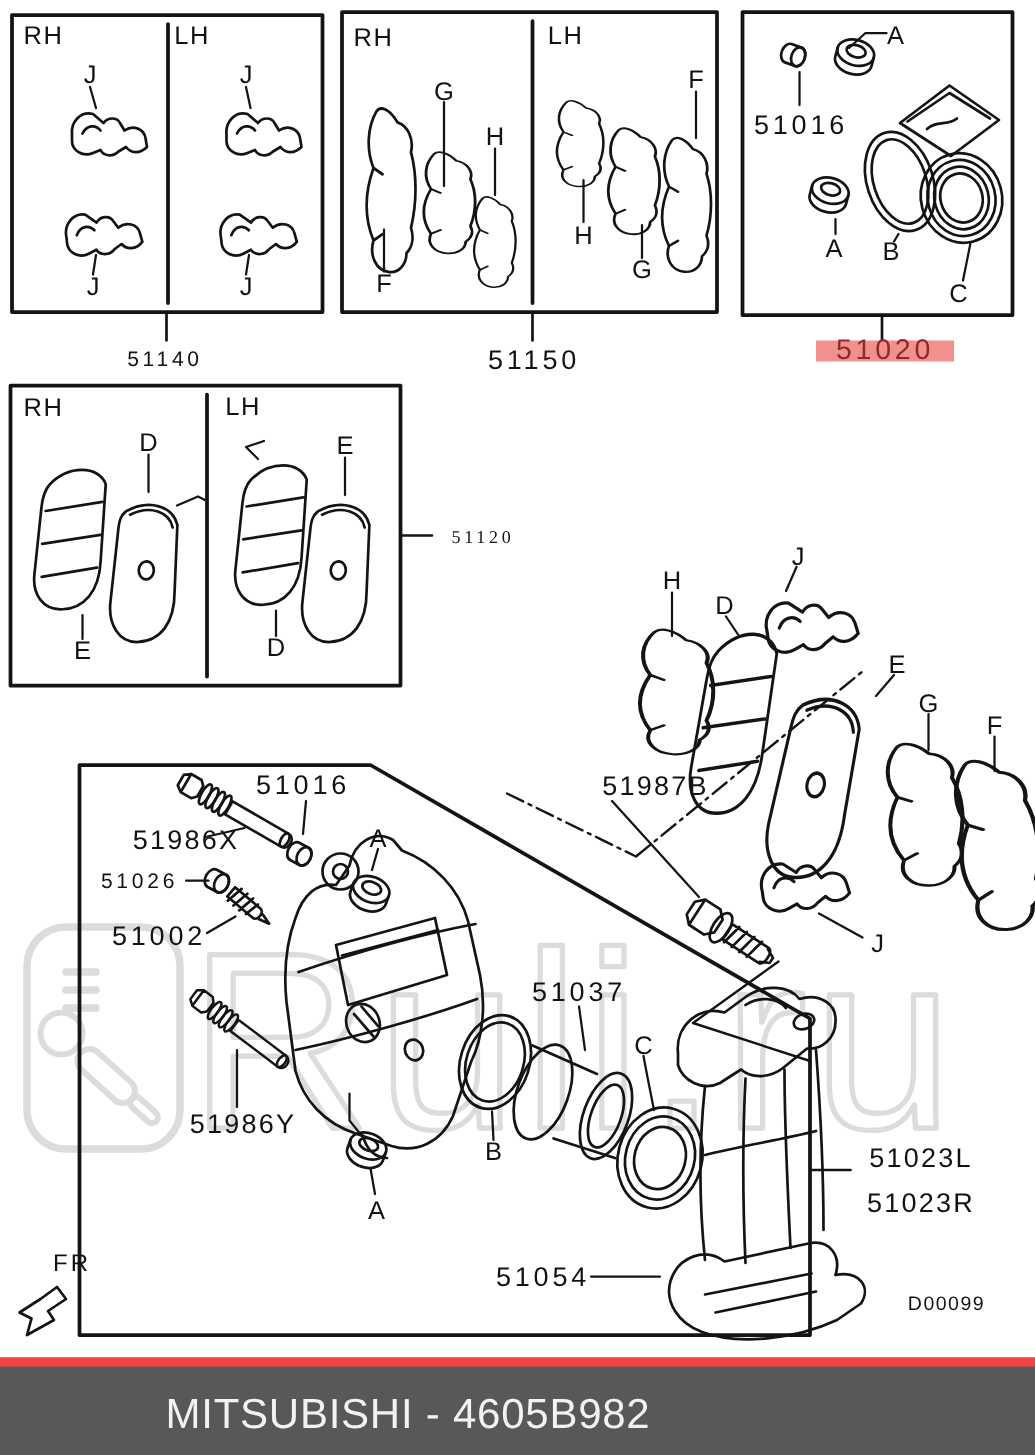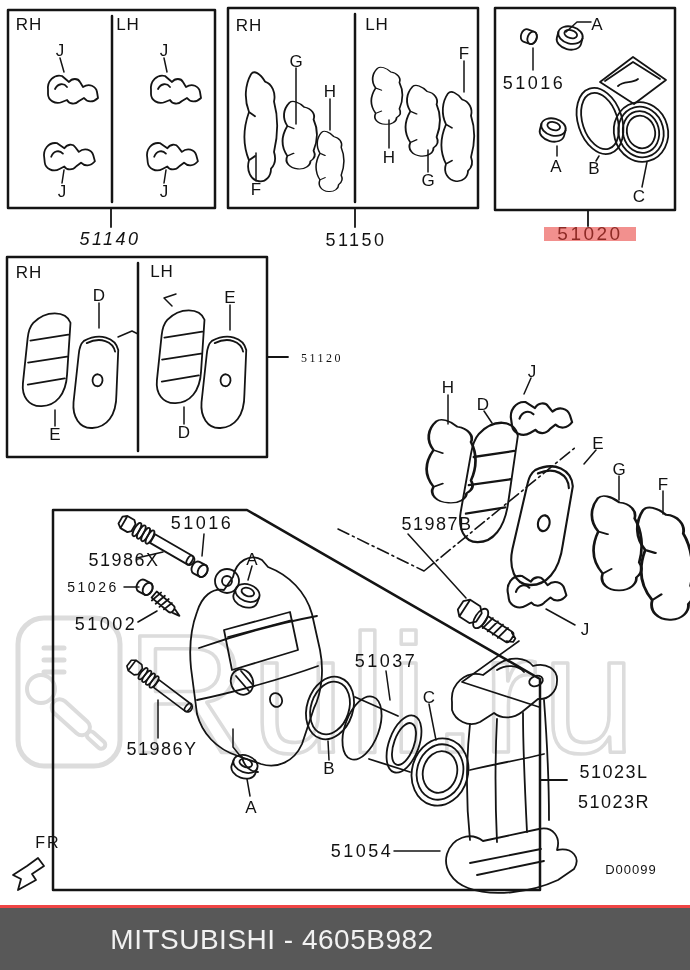--- a/index.html
+++ b/index.html
@@ -206,7 +206,7 @@
       <span class="lbl" style="left: 62px; top: 191px; font-size: 17px;">J</span>
       <span class="lbl" style="left: 164px; top: 50px; font-size: 17px;">J</span>
       <span class="lbl" style="left: 164px; top: 191px; font-size: 17px;">J</span>
-      <span class="lbl" style="left: 110px; top: 239px; font-size: 18px; letter-spacing: 2.5px; font-style: italic;">51140</span>
+      <span class="lbl" style="left: 110px; top: 239px; font-size: 14px; letter-spacing: 2.5px;">51140</span>
       <span class="lbl" style="left: 249px; top: 25px; font-size: 17px; letter-spacing: 1px;">RH</span>
       <span class="lbl" style="left: 377px; top: 24px; font-size: 17px; letter-spacing: 1px;">LH</span>
       <span class="lbl" style="left: 296px; top: 61px; font-size: 17px;">G</span>

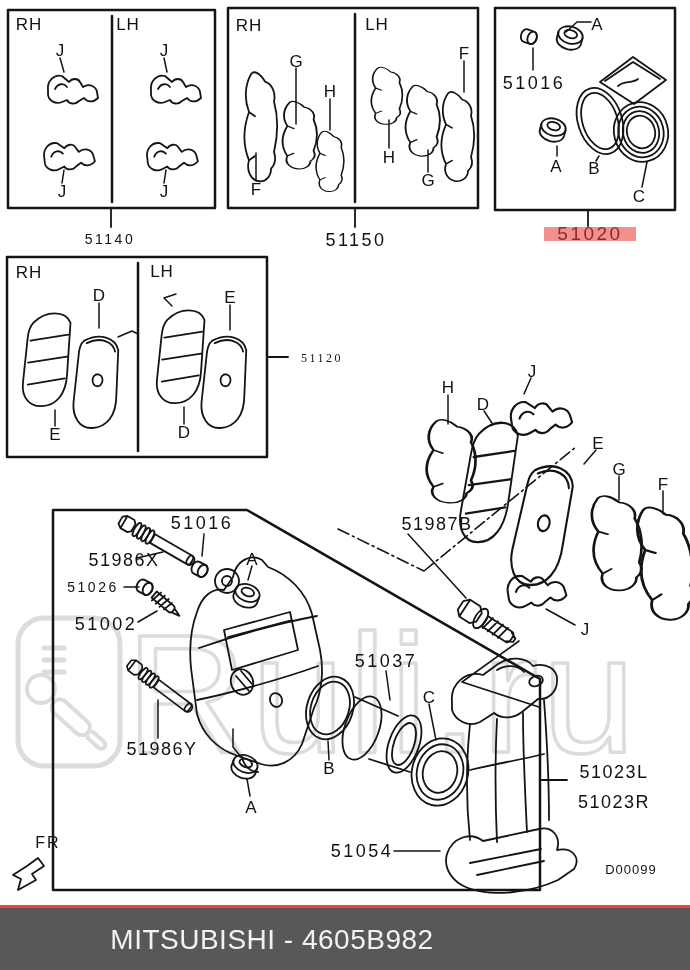--- a/index.html
+++ b/index.html
@@ -12,7 +12,7 @@
   #hl{position:absolute;left:544px;top:227px;width:92px;height:14px;
       display:flex;align-items:center;justify-content:center;
       font-size:19px;letter-spacing:2.5px;font-family:"Liberation Sans",sans-serif;}
-  #footer{position:absolute;left:0;top:905px;width:690px;height:65px;border-top:3px solid #ef4444;box-sizing:border-box;padding-left:25px;}
+  #footer{position:absolute;left:0;top:905px;width:690px;height:65px;border-top:6px solid #ef4444;box-sizing:border-box;padding-left:25px;}
   #footer span{position:absolute;top:32px;transform:translate(-50%,-50%);
       font-size:28px;font-family:"Liberation Sans",sans-serif;letter-spacing:0.5px;}
   #f-left{left:272px;} #f-right{left:513px;}

